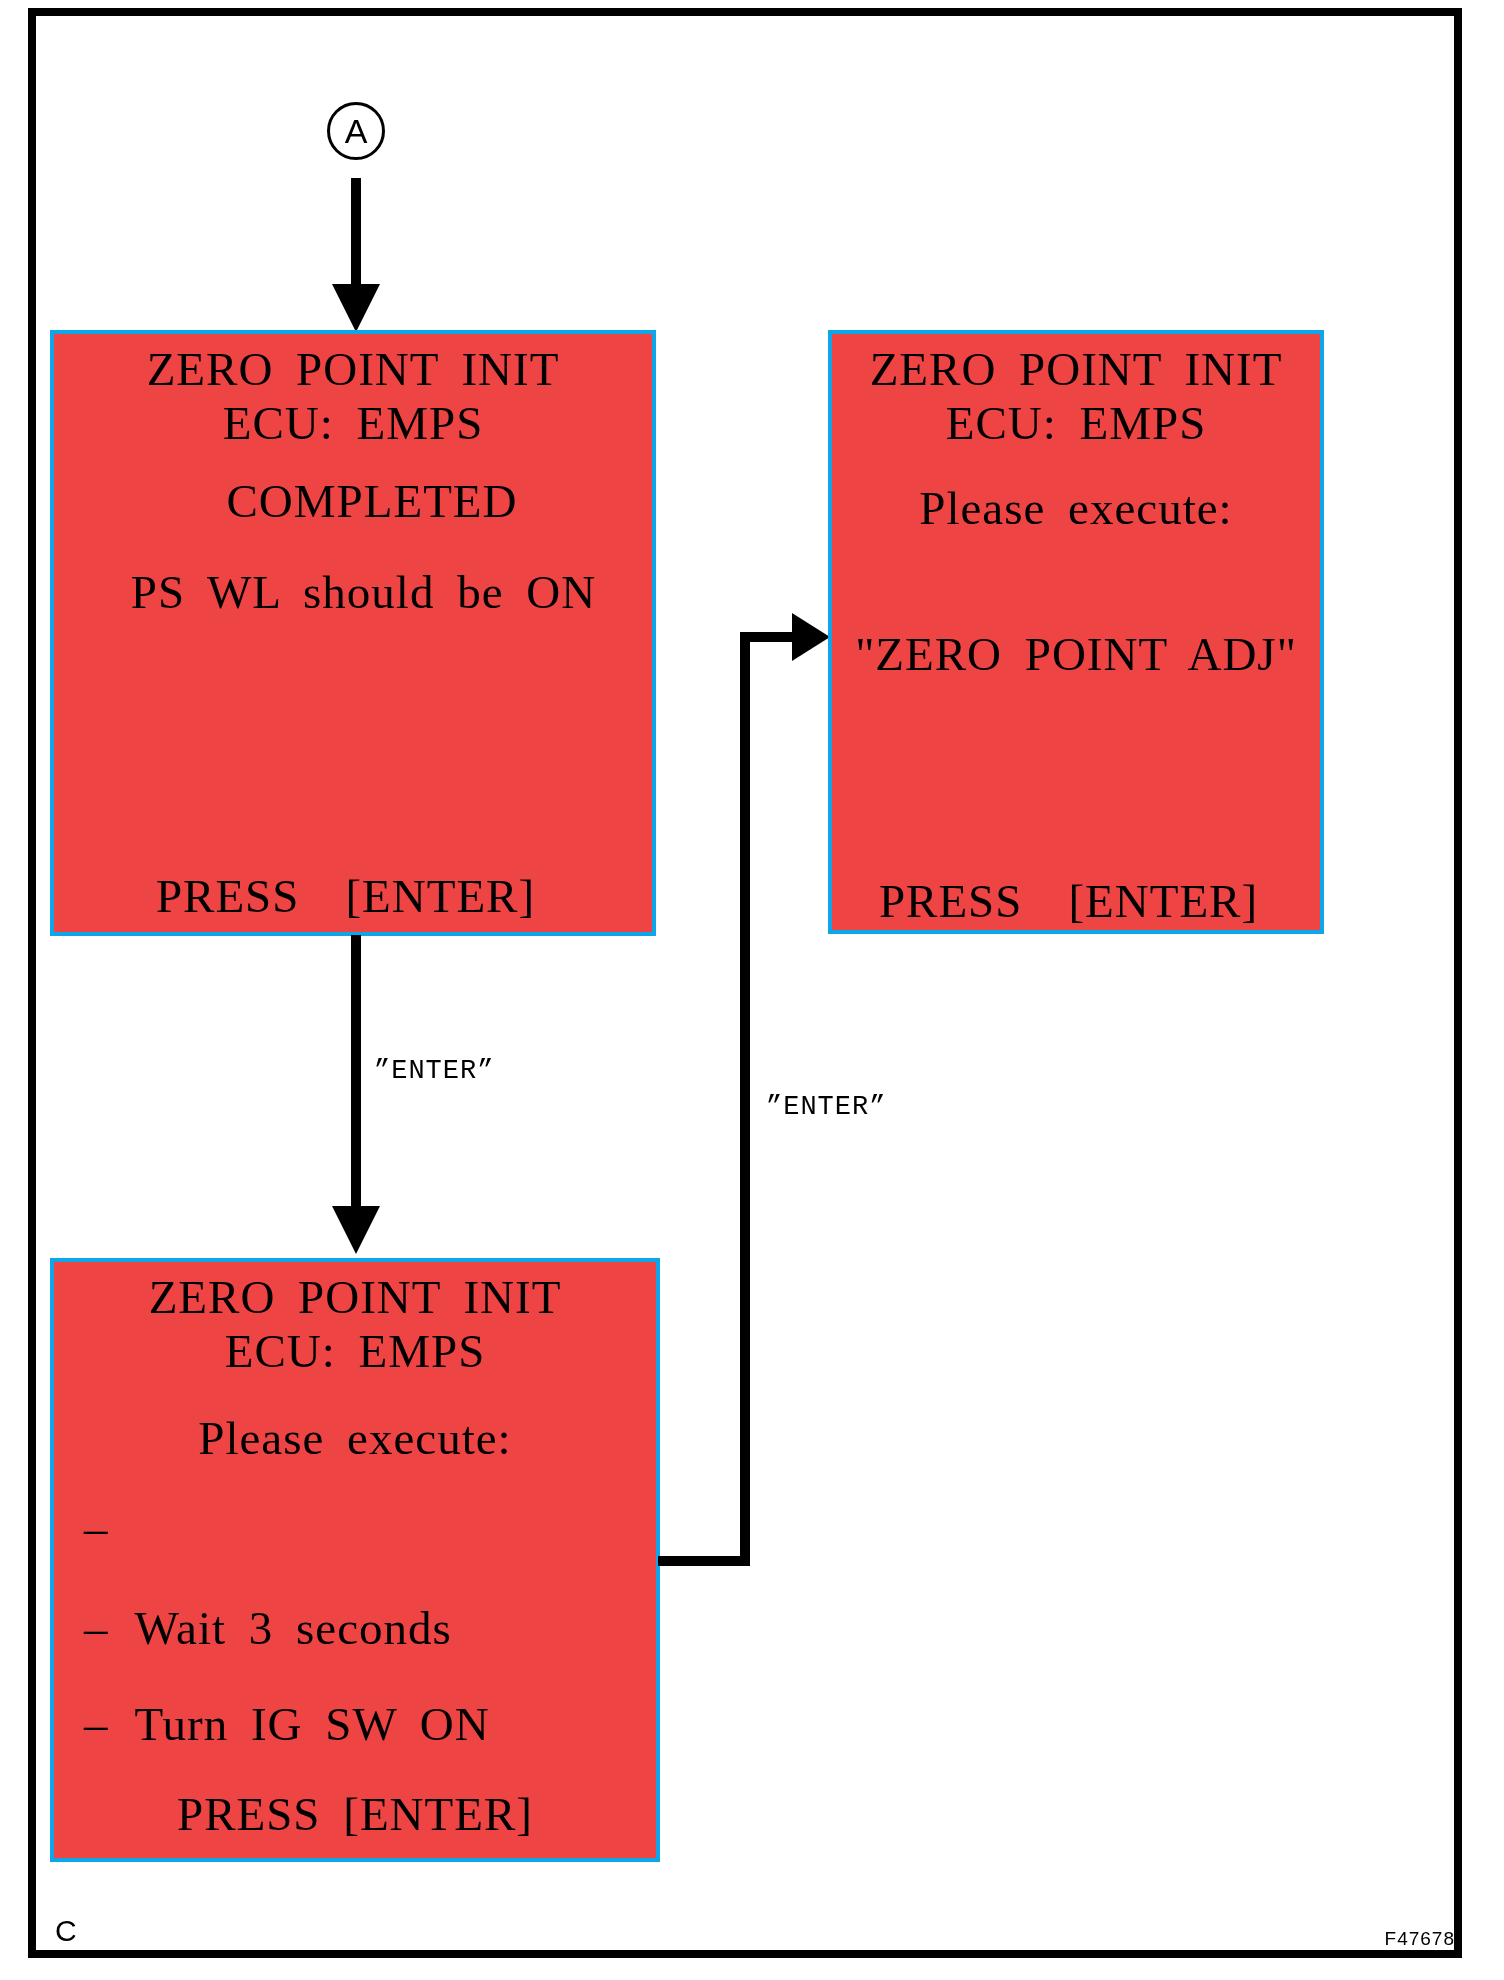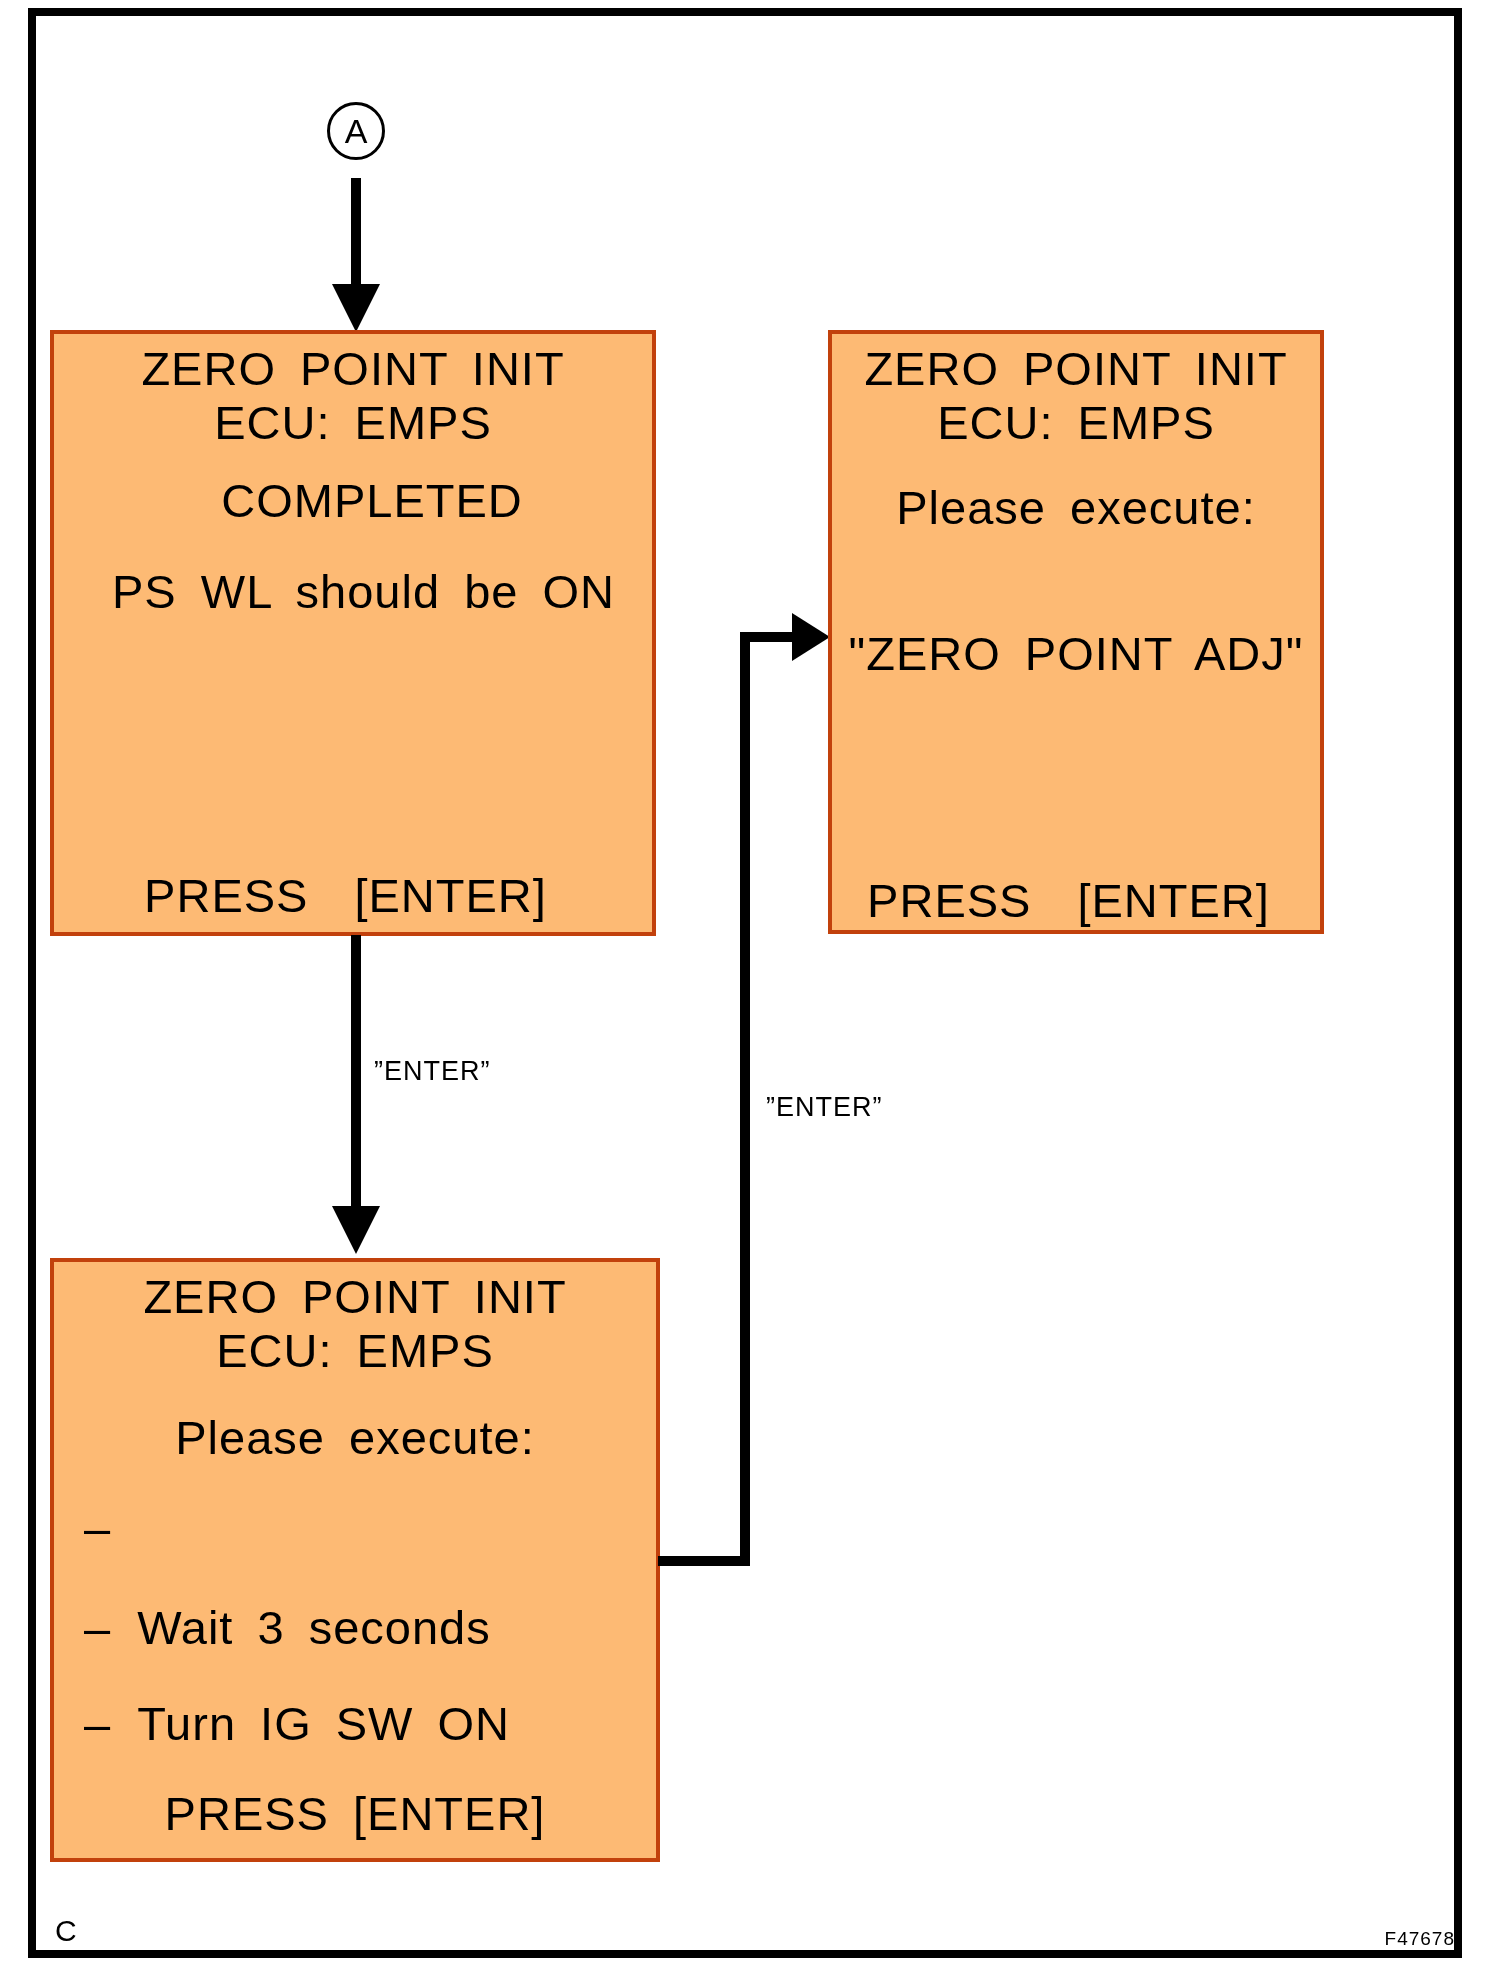--- a/index.html
+++ b/index.html
@@ -34,7 +34,7 @@
     border-left:38px solid #000;
   }
   .box{
-    position:absolute;border:4px solid #c2410c;box-sizing:border-box;background:#fdba74;
+    position:absolute;border:4px solid #0ea5e9;box-sizing:border-box;background:#ef4444;font-family:Liberation Serif, serif;
   }
   .box .line{
     position:absolute;left:0;right:0;text-align:center;

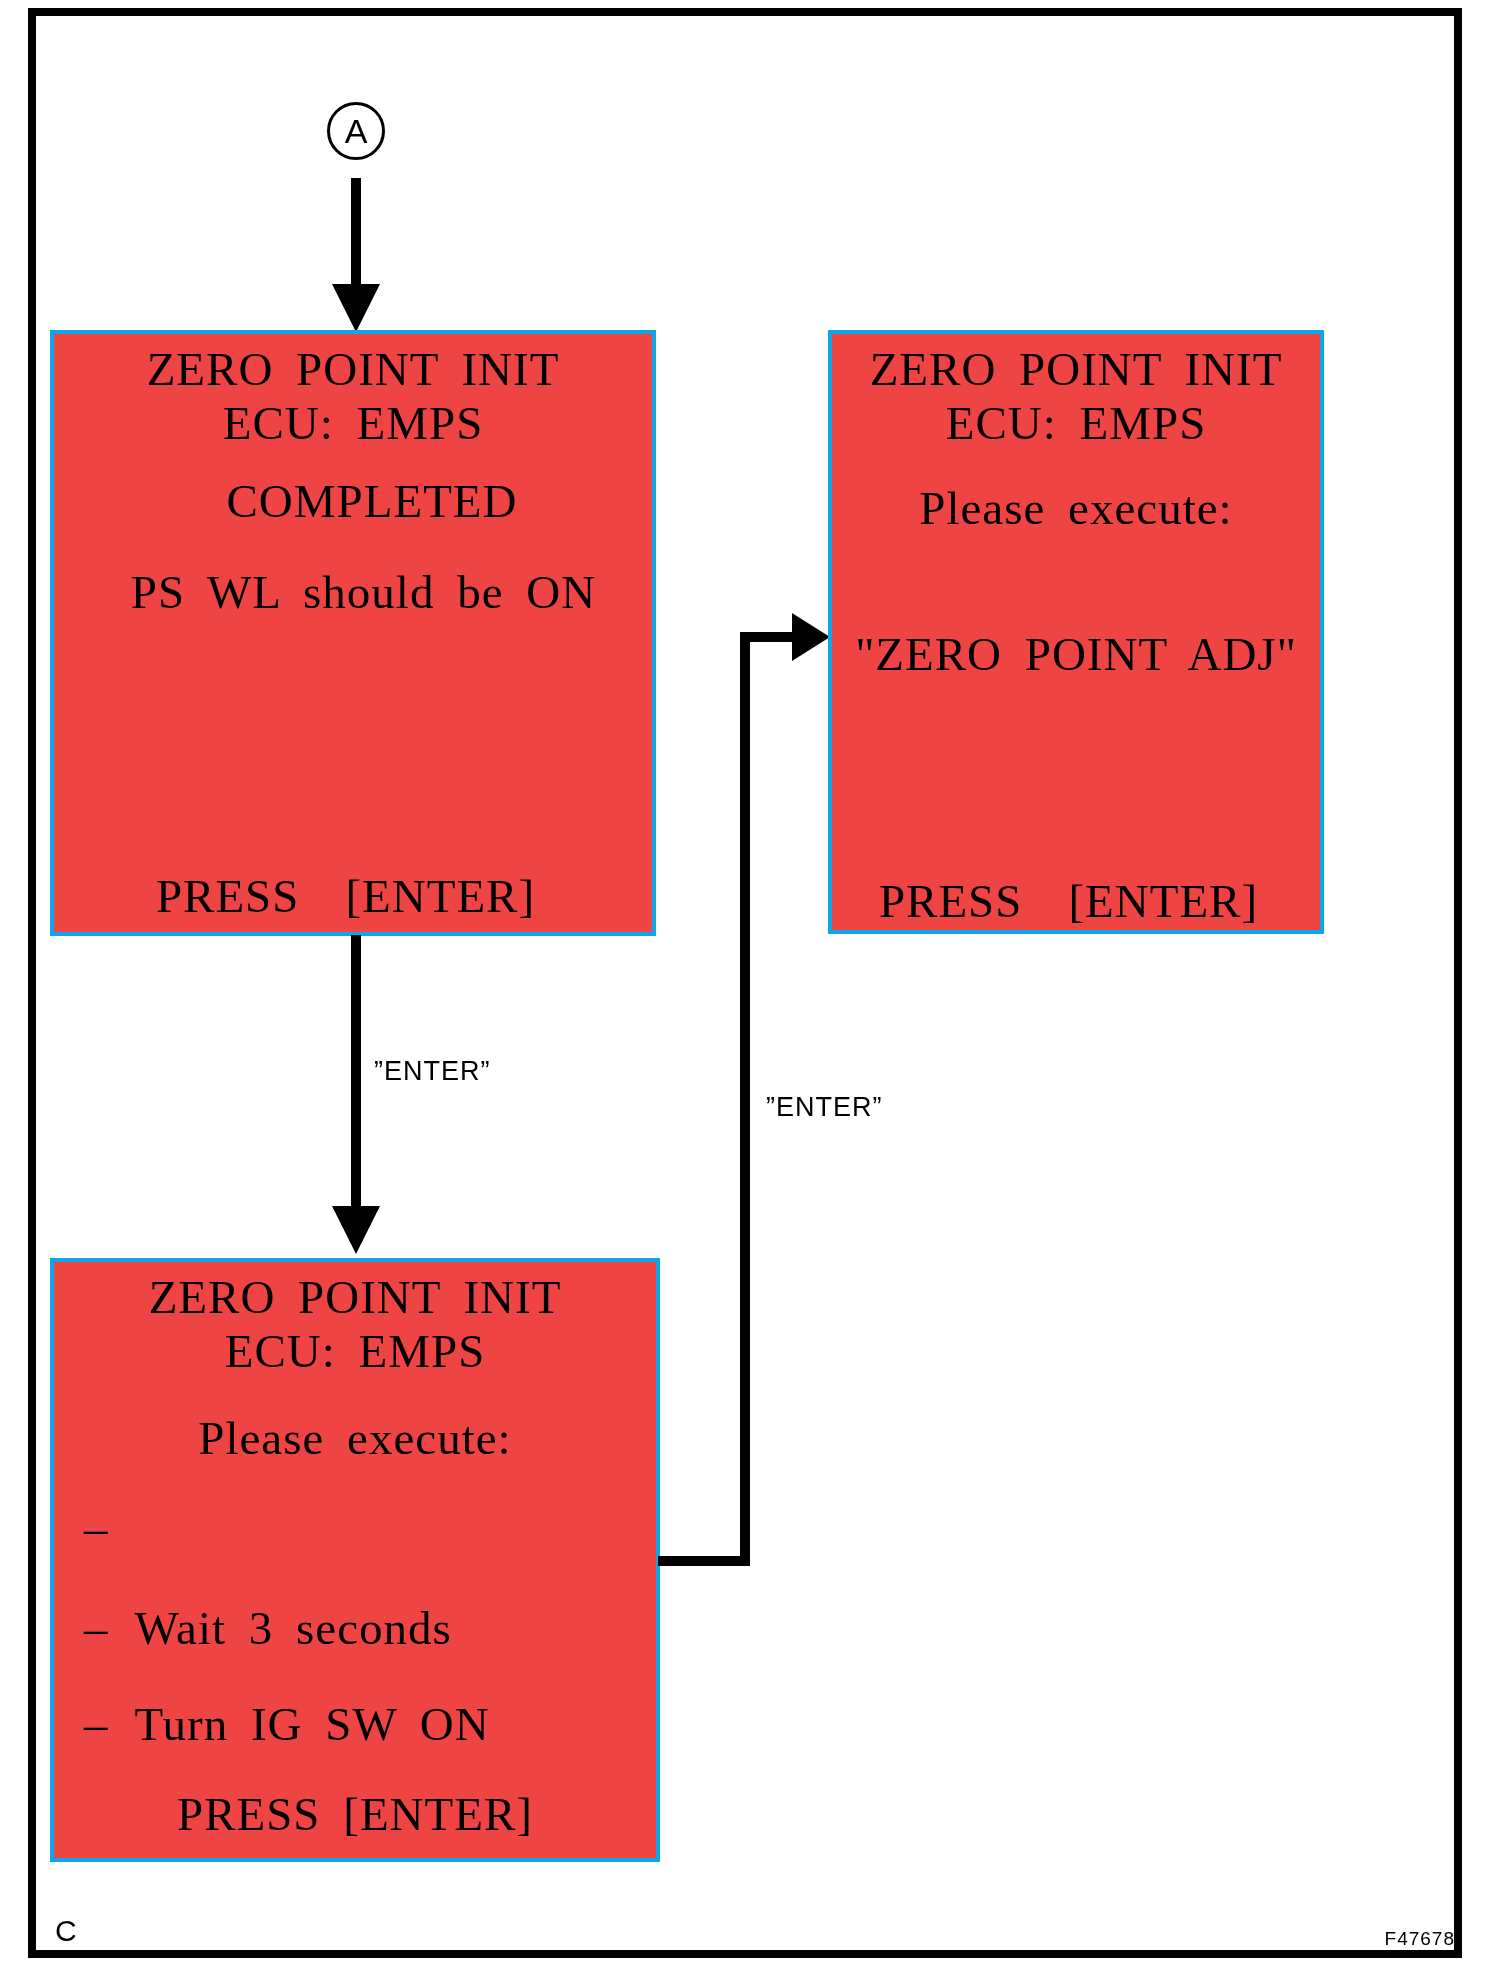--- a/index.html
+++ b/index.html
@@ -51,7 +51,7 @@
     word-spacing:10px;
   }
   .edge-label{
-    position:absolute;font-size:27px;letter-spacing:1px;white-space:nowrap;
+    position:absolute;font-size:27px;letter-spacing:1px;white-space:nowrap;font-family:Liberation Mono, monospace;
   }
   .corner-letter{position:absolute;left:55px;top:1914px;font-size:30px;}
   .figure-code{position:absolute;right:49px;top:1928px;font-size:19px;letter-spacing:1px;}

